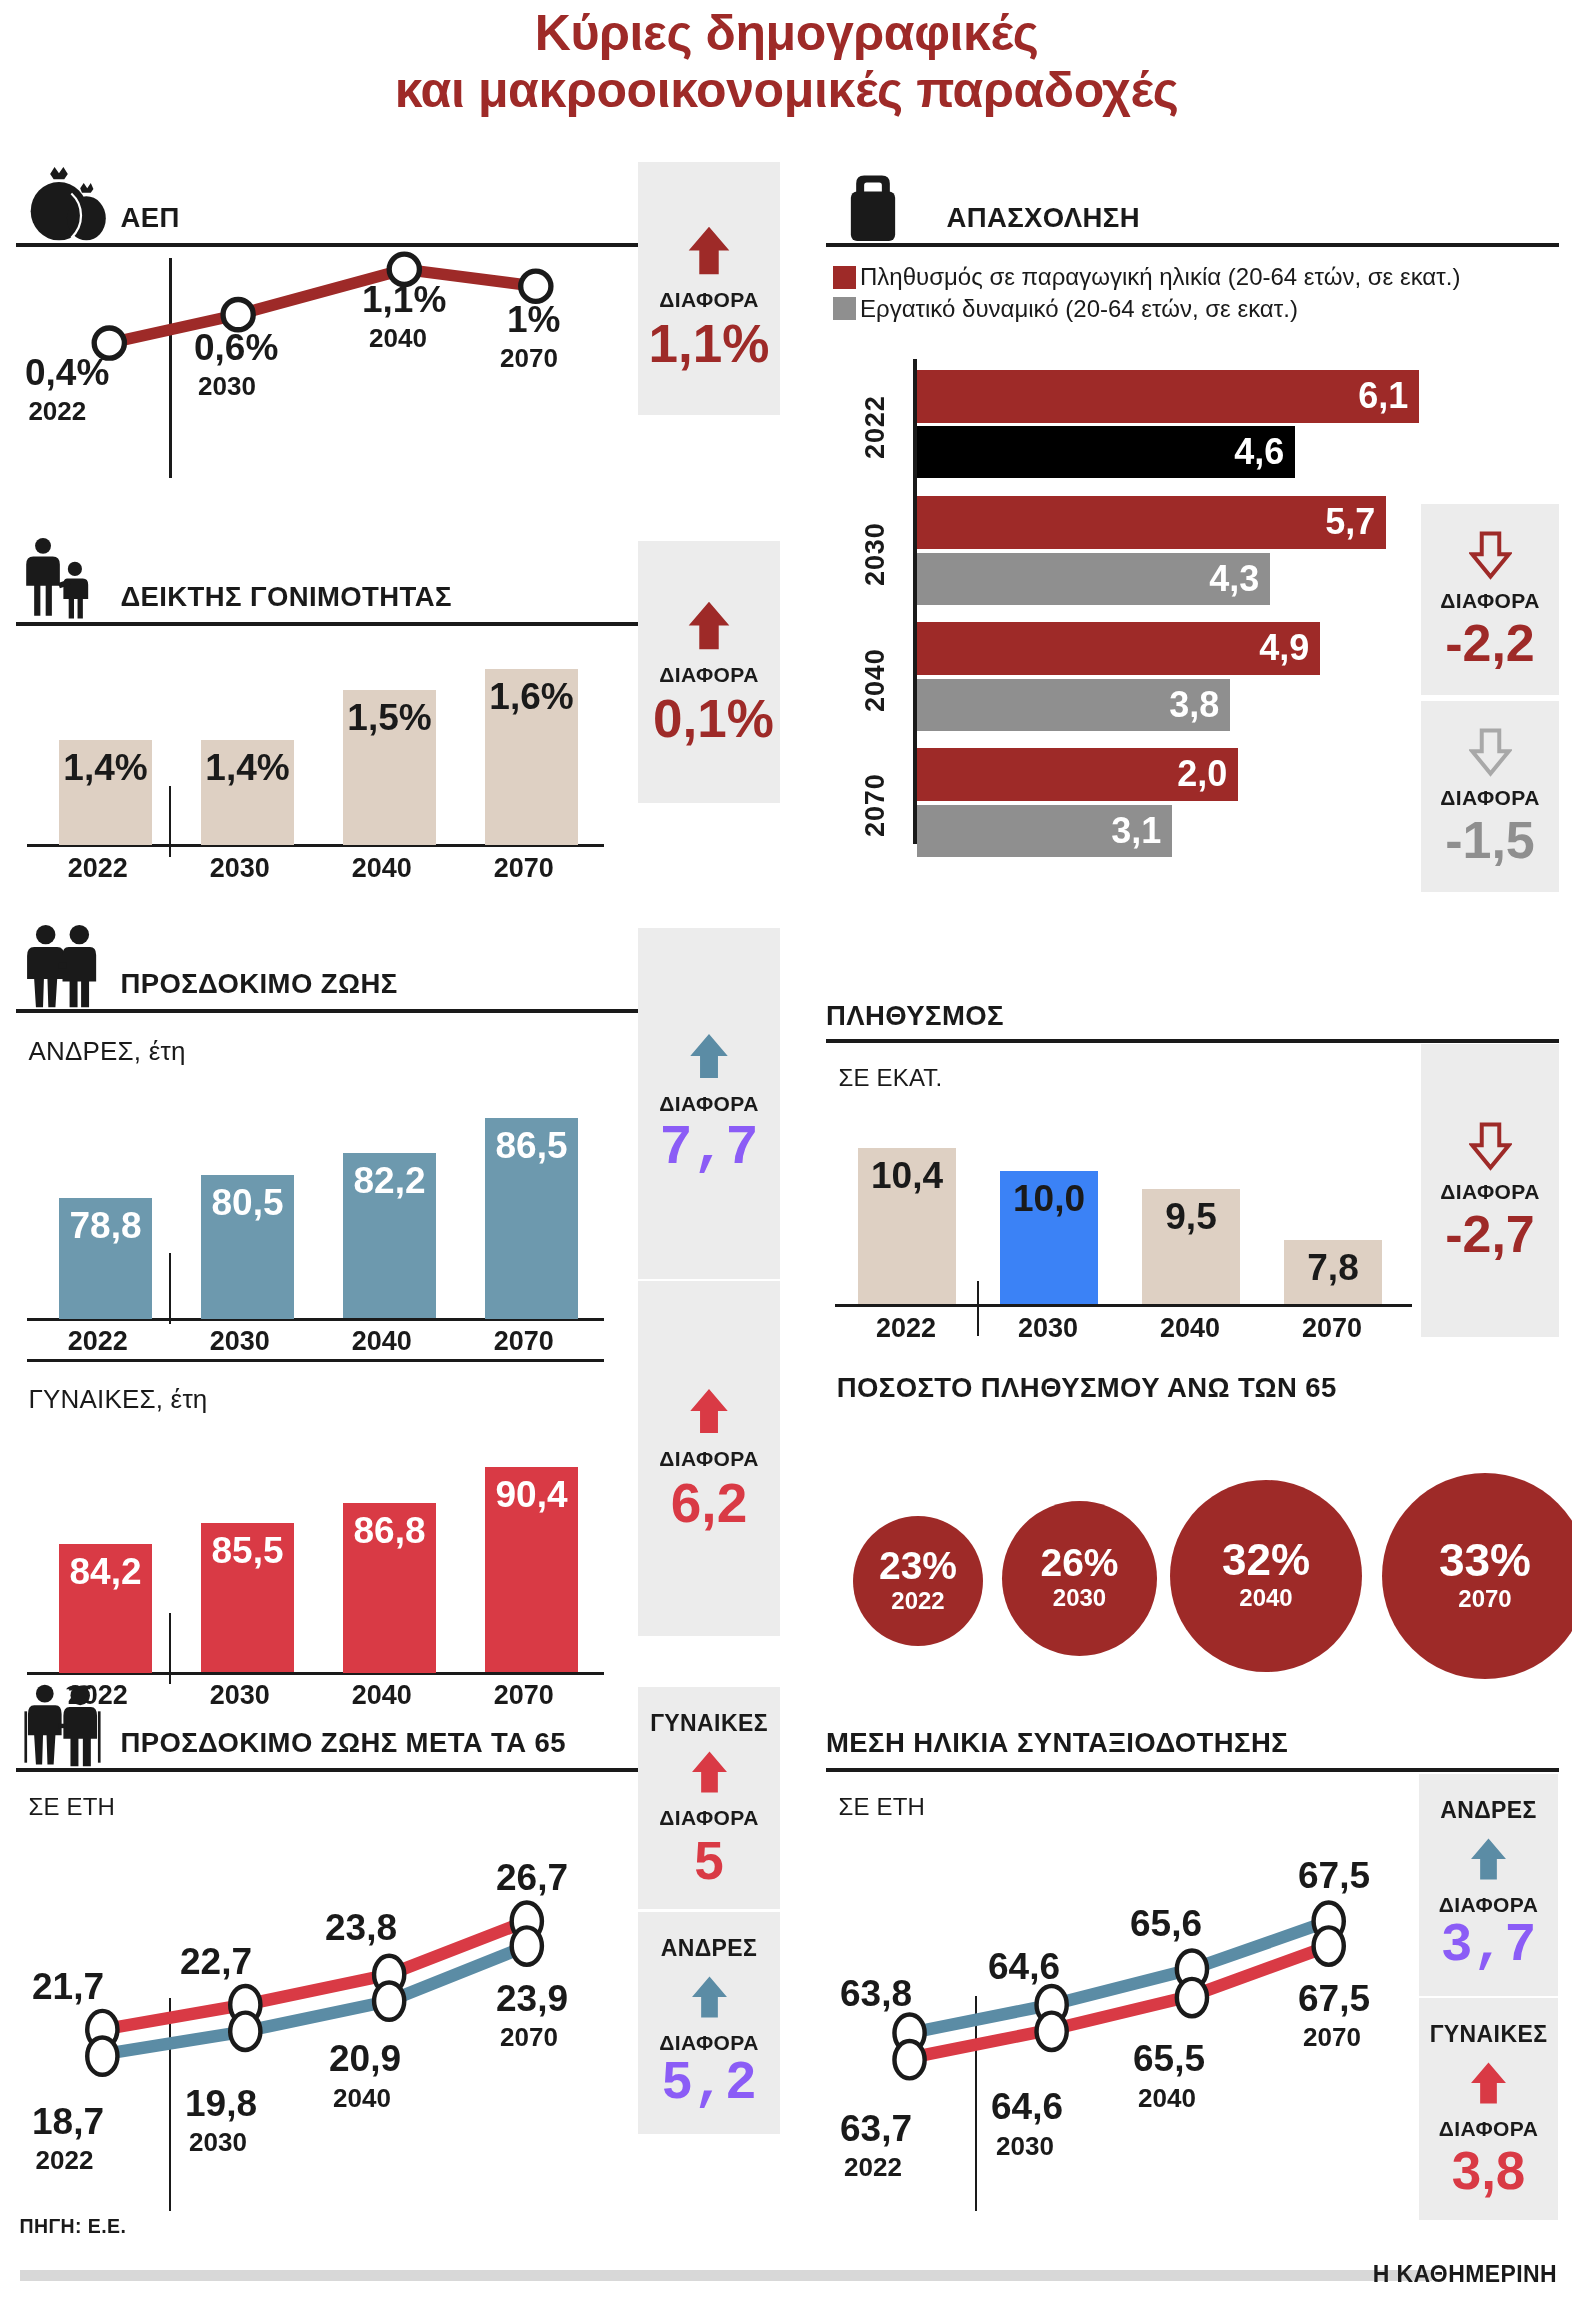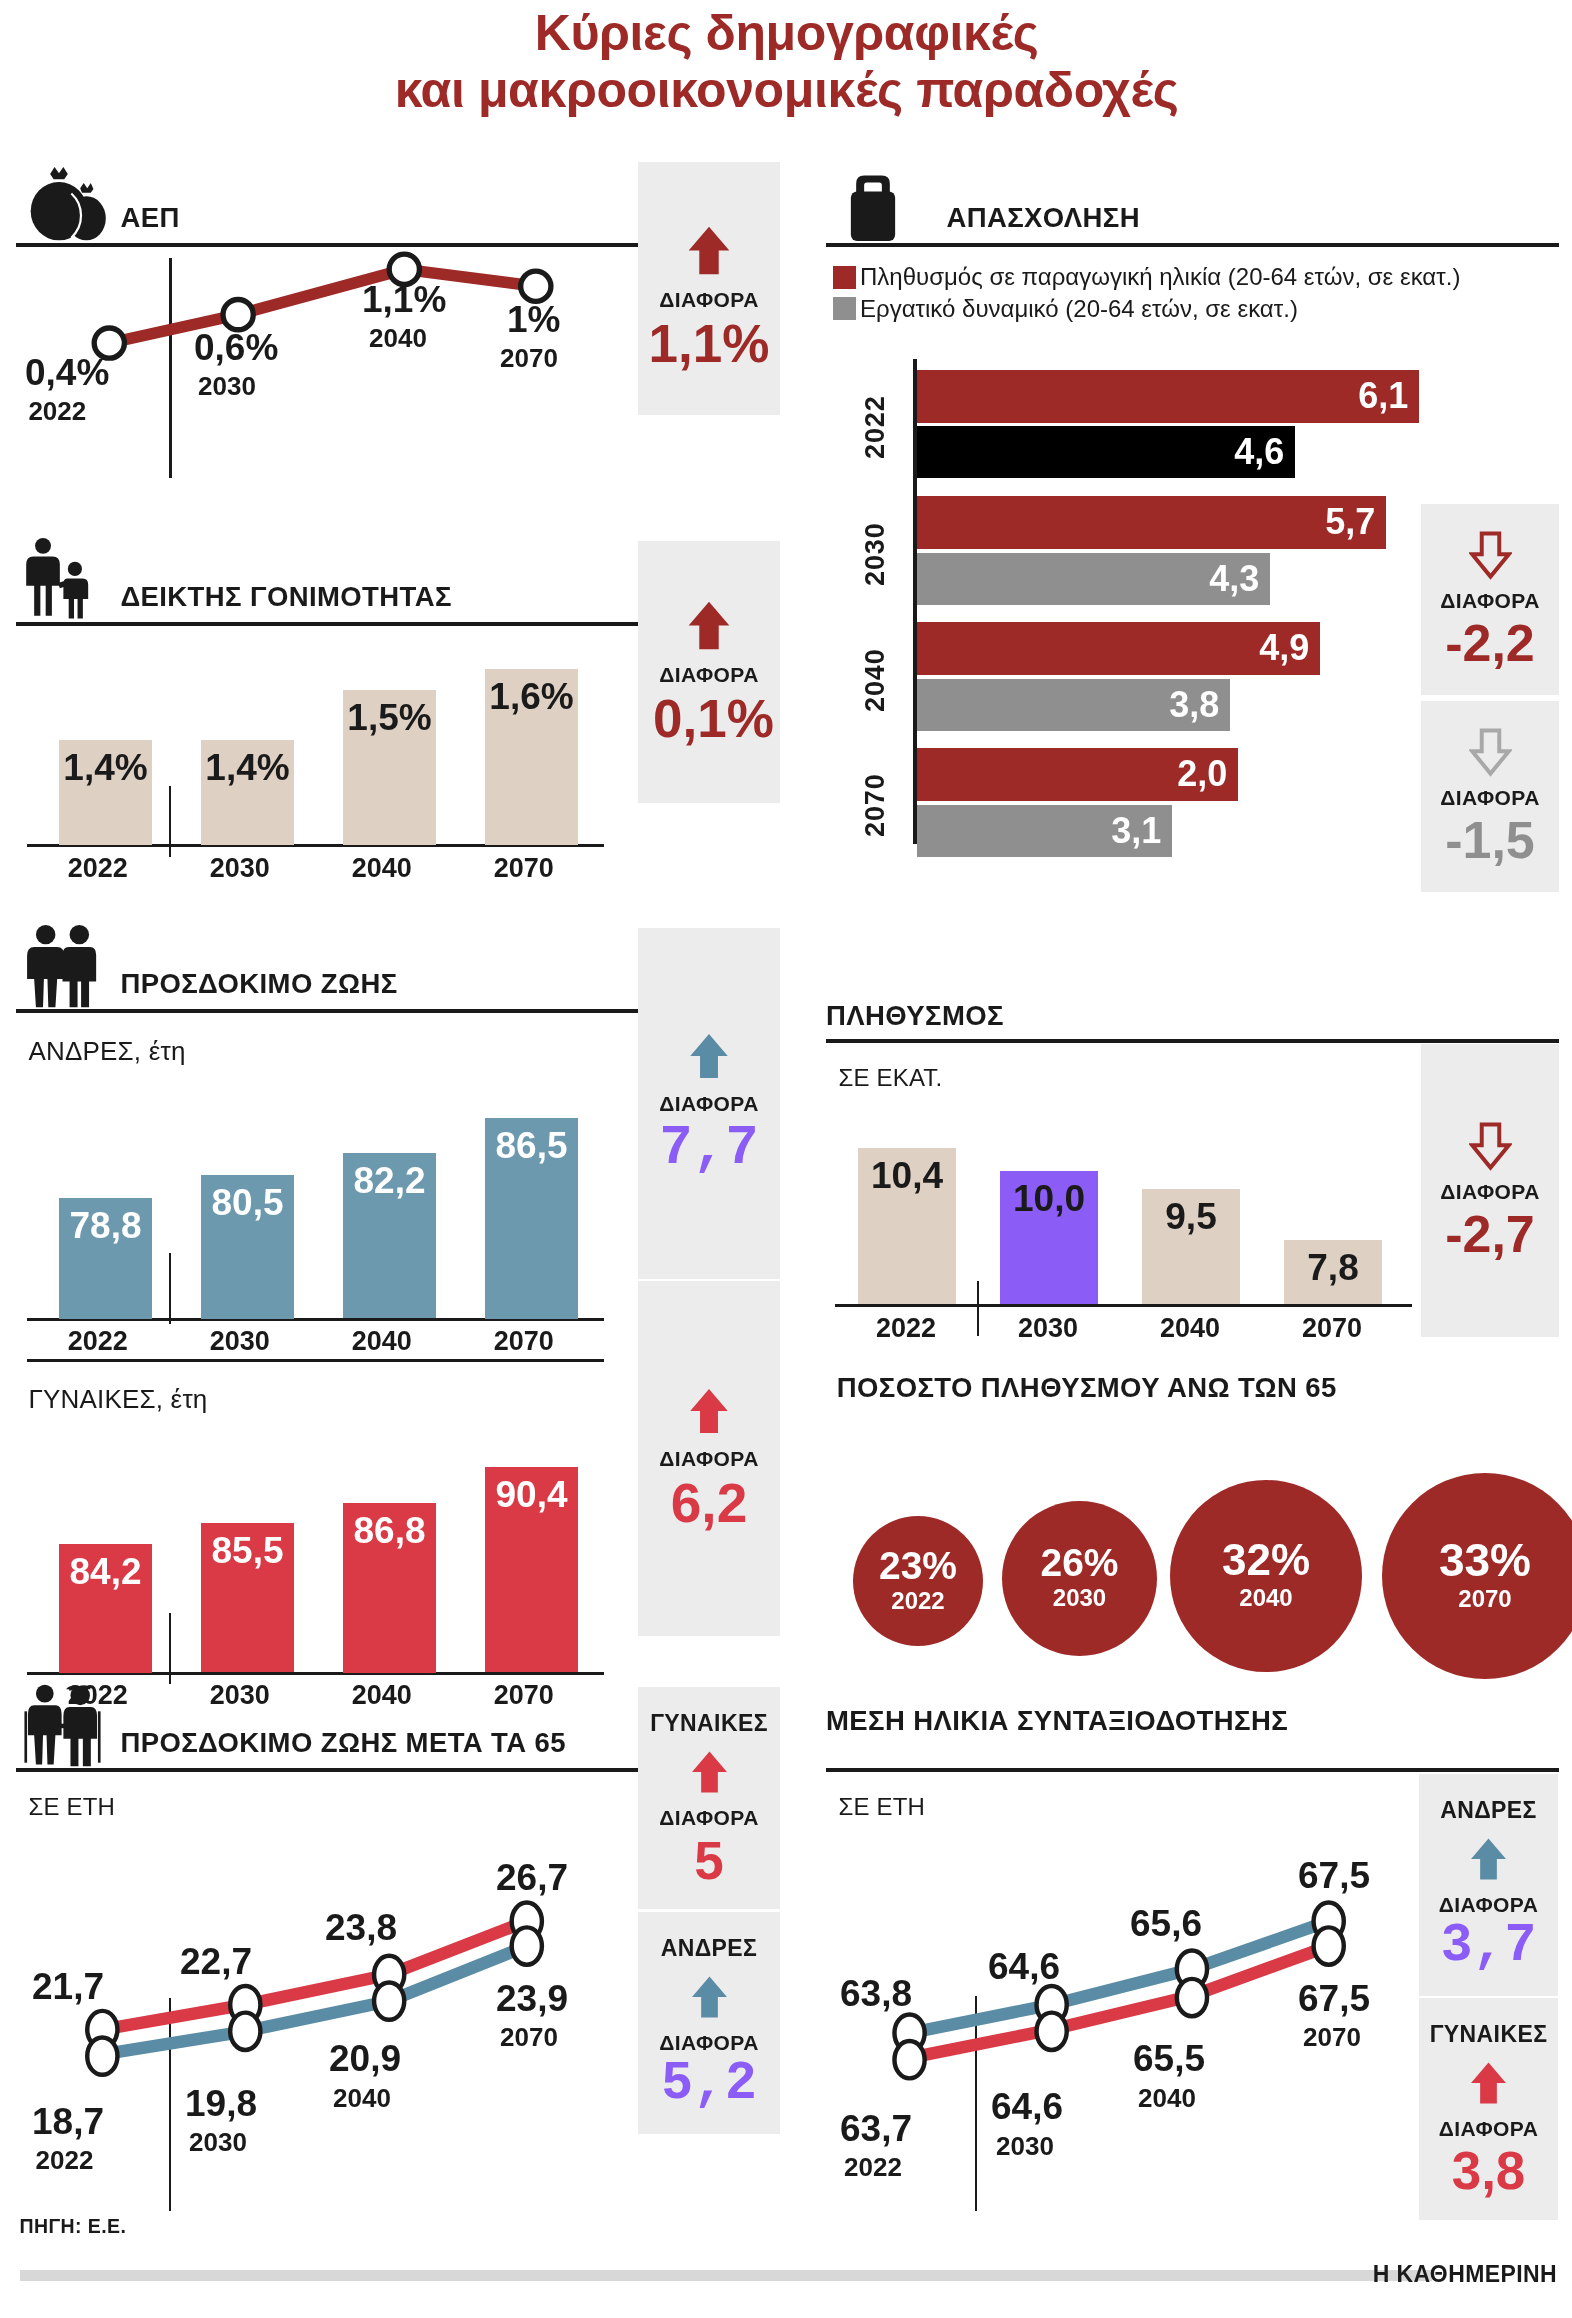--- a/index.html
+++ b/index.html
@@ -413,7 +413,7 @@
       <div class="vbar" style="left:32px;top:105px;width:98px;height:156px;background:#ded0c3;">
         <span>10,4</span>
       </div>
-      <div class="vbar" style="left:174px;top:128px;width:98px;height:133px;background:#8b5cf6;">
+      <div class="vbar" style="left:174px;top:128px;width:98px;height:133px;background:#3b82f6;">
         <span>10,0</span>
       </div>
       <div class="vbar" style="left:316px;top:146px;width:98px;height:115px;background:#ded0c3;">

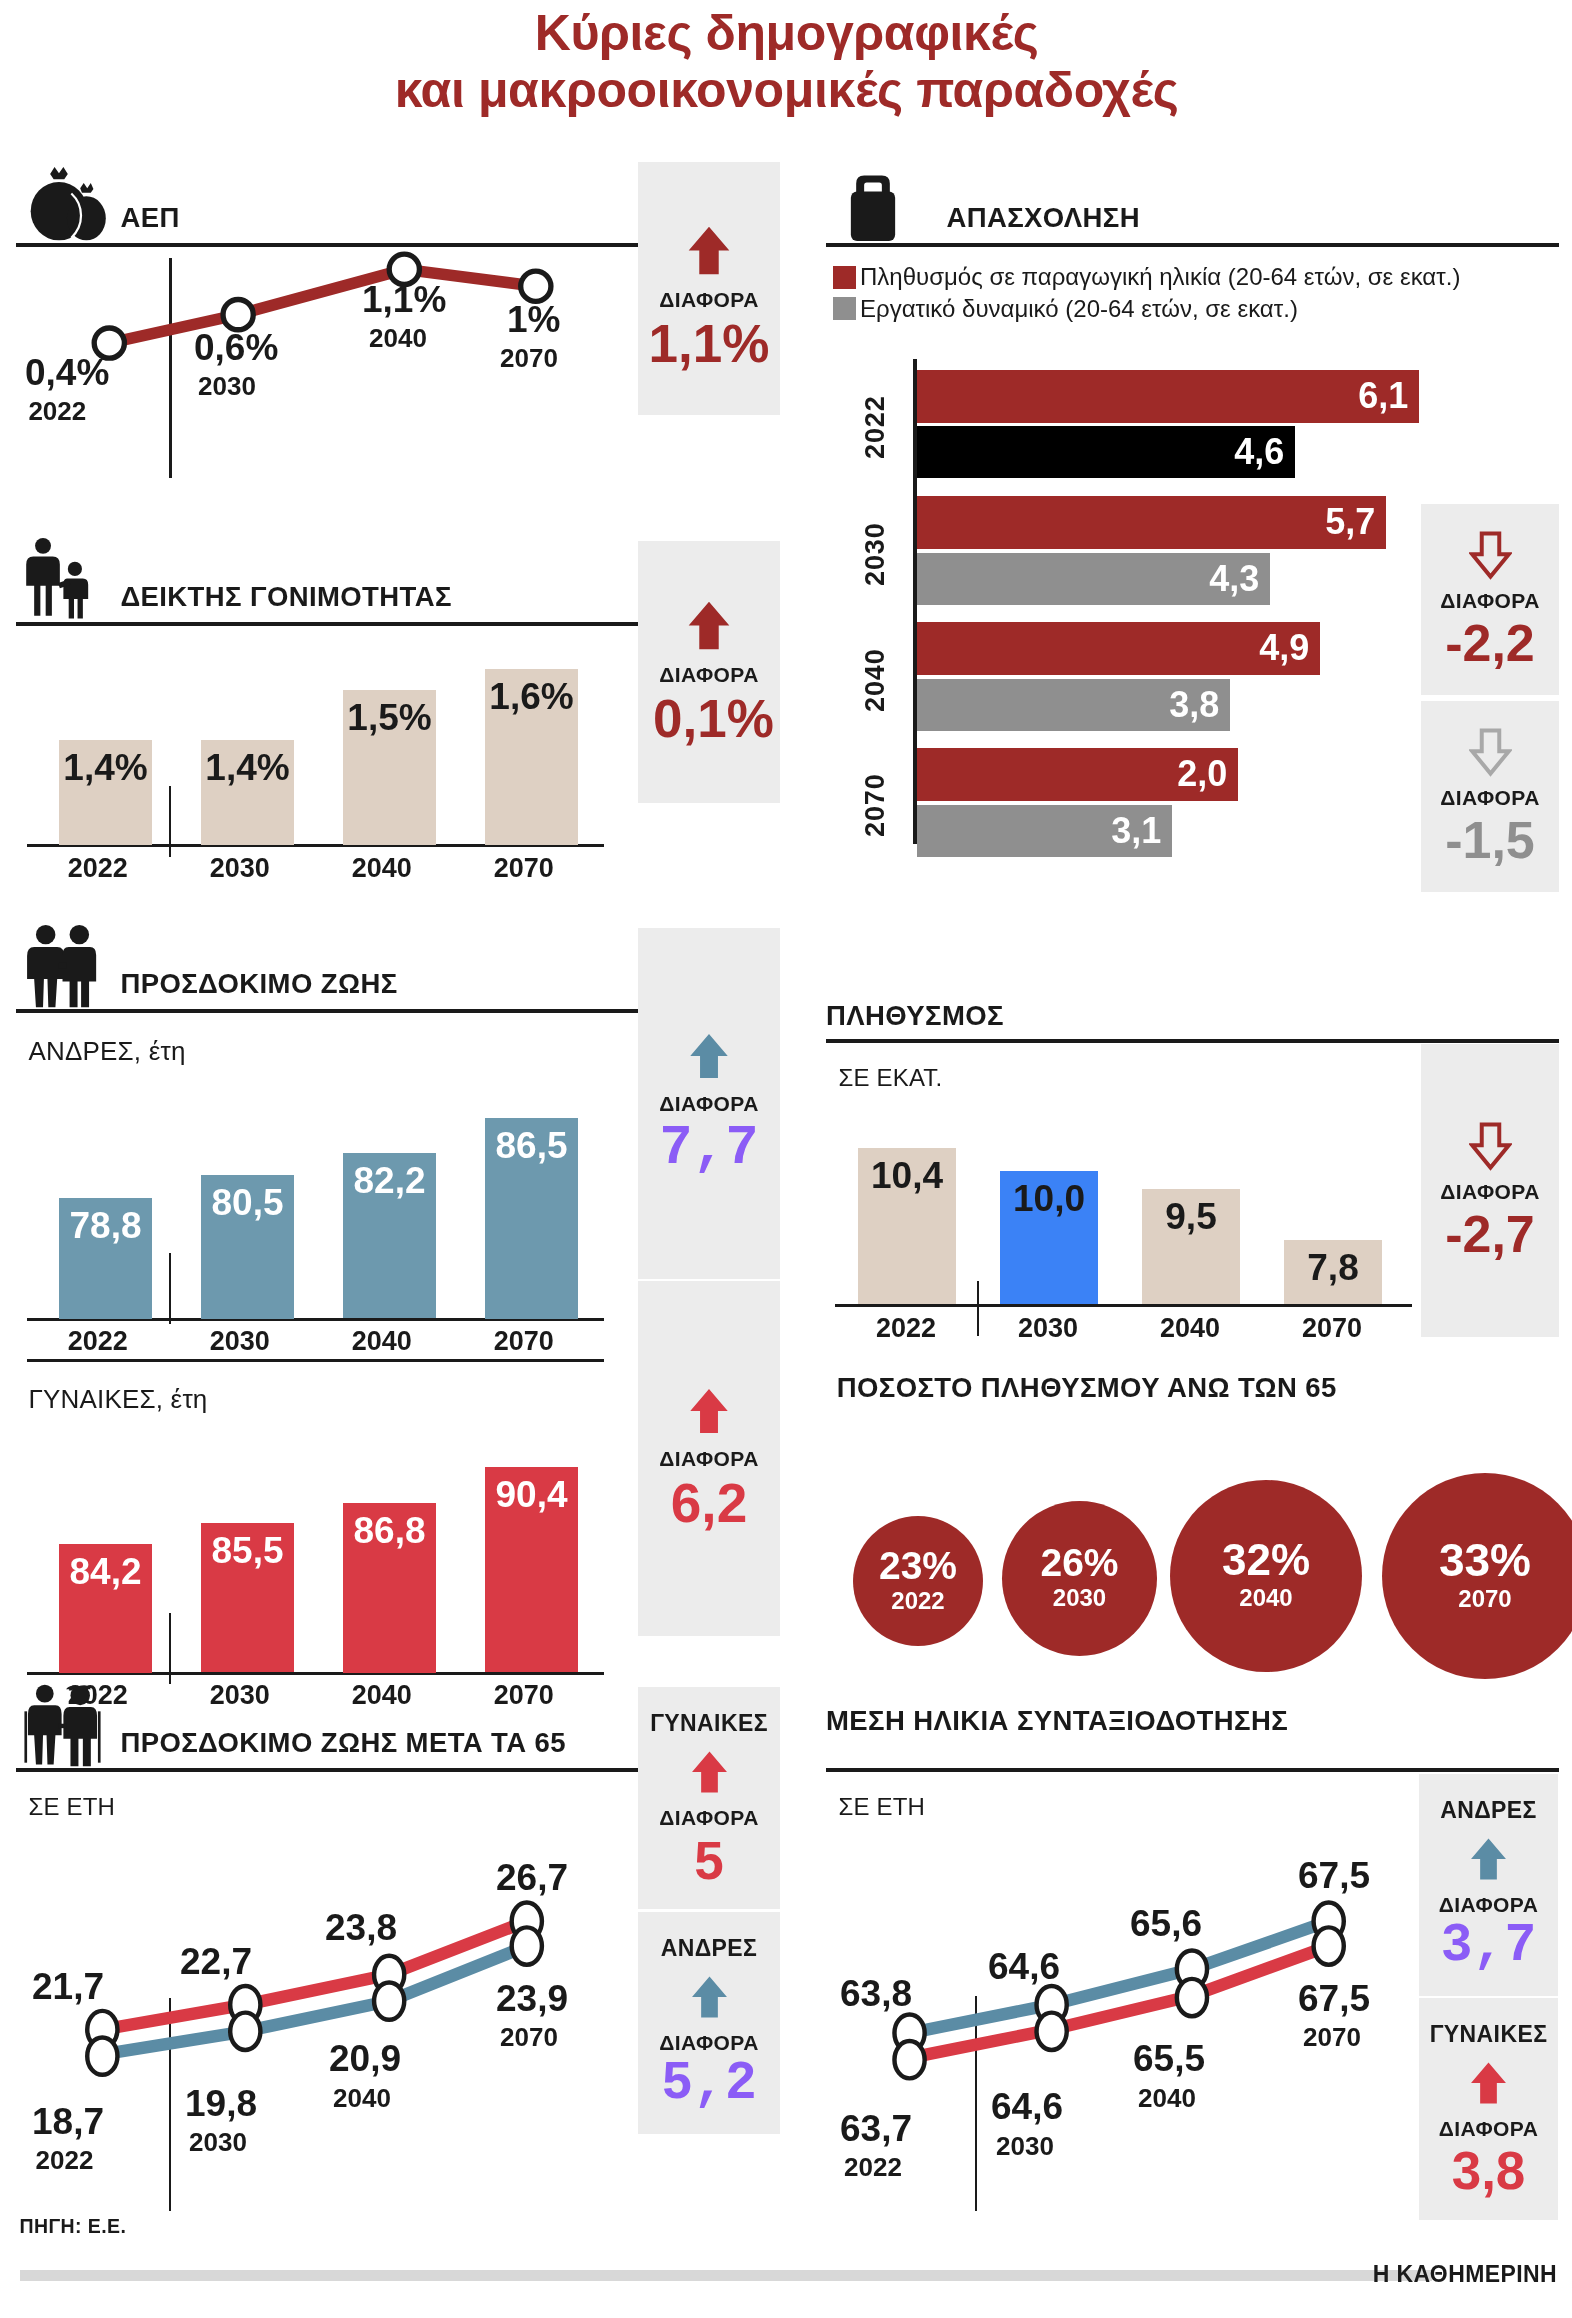--- a/index.html
+++ b/index.html
@@ -463,7 +463,7 @@
   </div>
 
   <div class="panel" style="left:826px;top:1683px;width:733px;height:533px;">
-    <div style="height:85px;display:flex;align-items:center;">
+    <div style="height:85px;display:flex;align-items:flex-end;">
       <div class="sec-title" style="padding-bottom:9px;">ΜΕΣΗ ΗΛΙΚΙΑ ΣΥΝΤΑΞΙΟΔΟΤΗΣΗΣ</div>
     </div>
     <div class="rule"></div>

